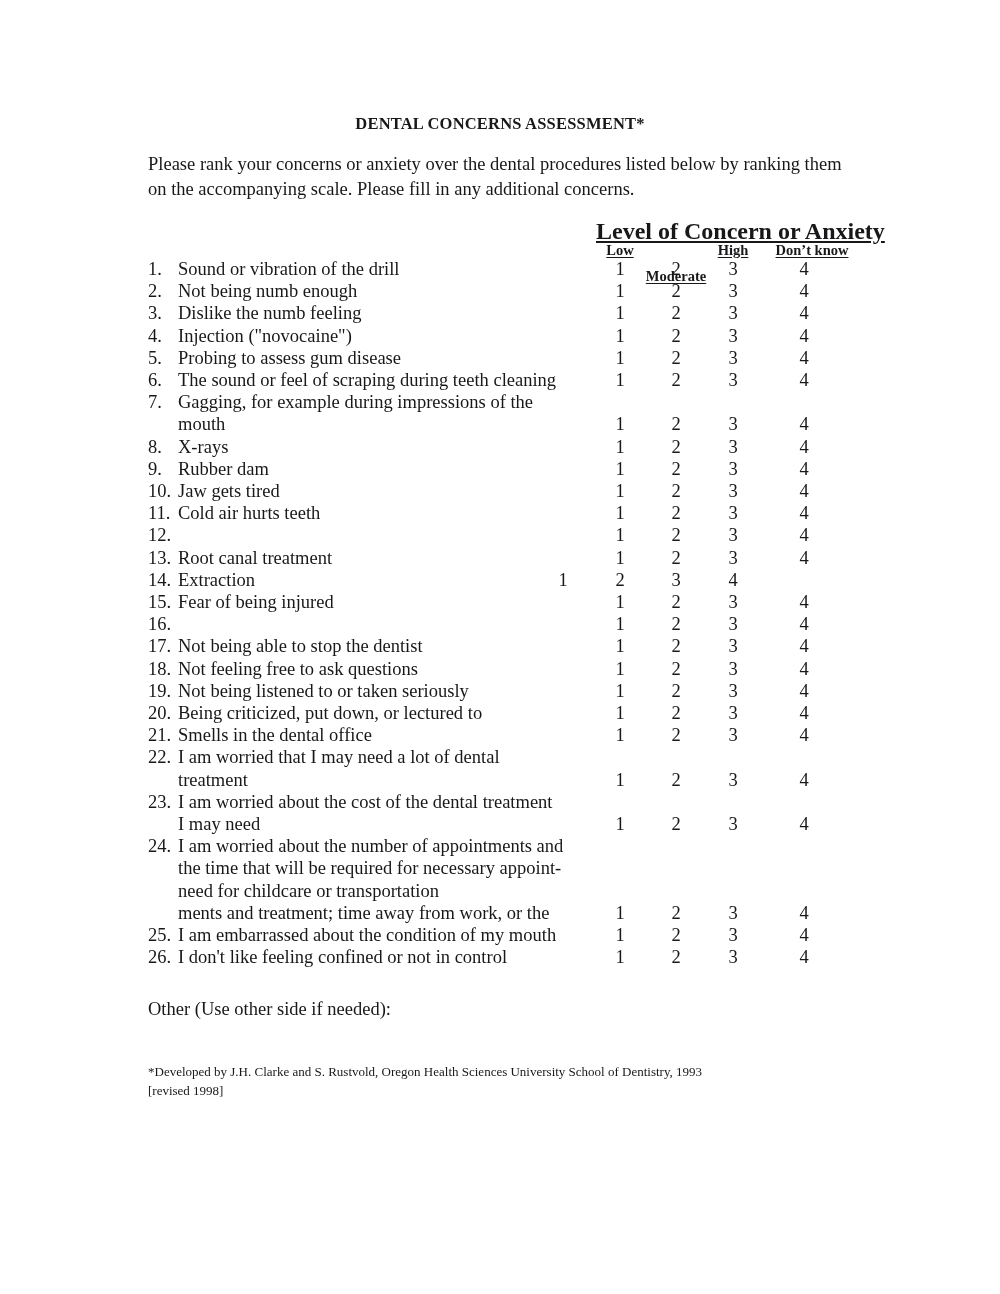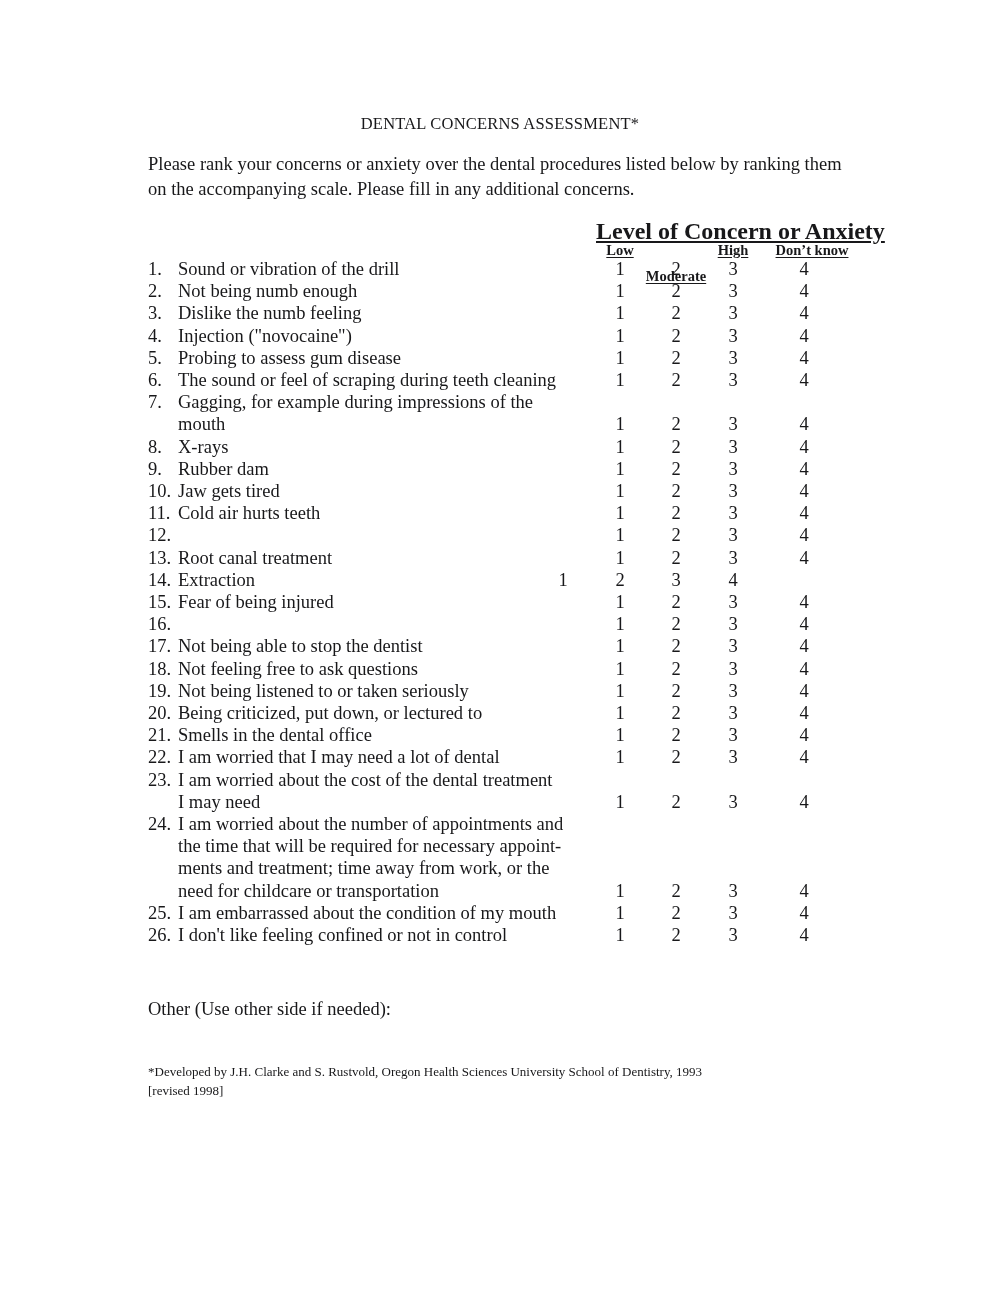--- a/index.html
+++ b/index.html
@@ -31,7 +31,7 @@
     top: 114px;
     width: 1000px;
     text-align: center;
-    font-weight: normal;
+    font-weight: bold;
     font-size: 16.5px;
     letter-spacing: 0.2px;
   }

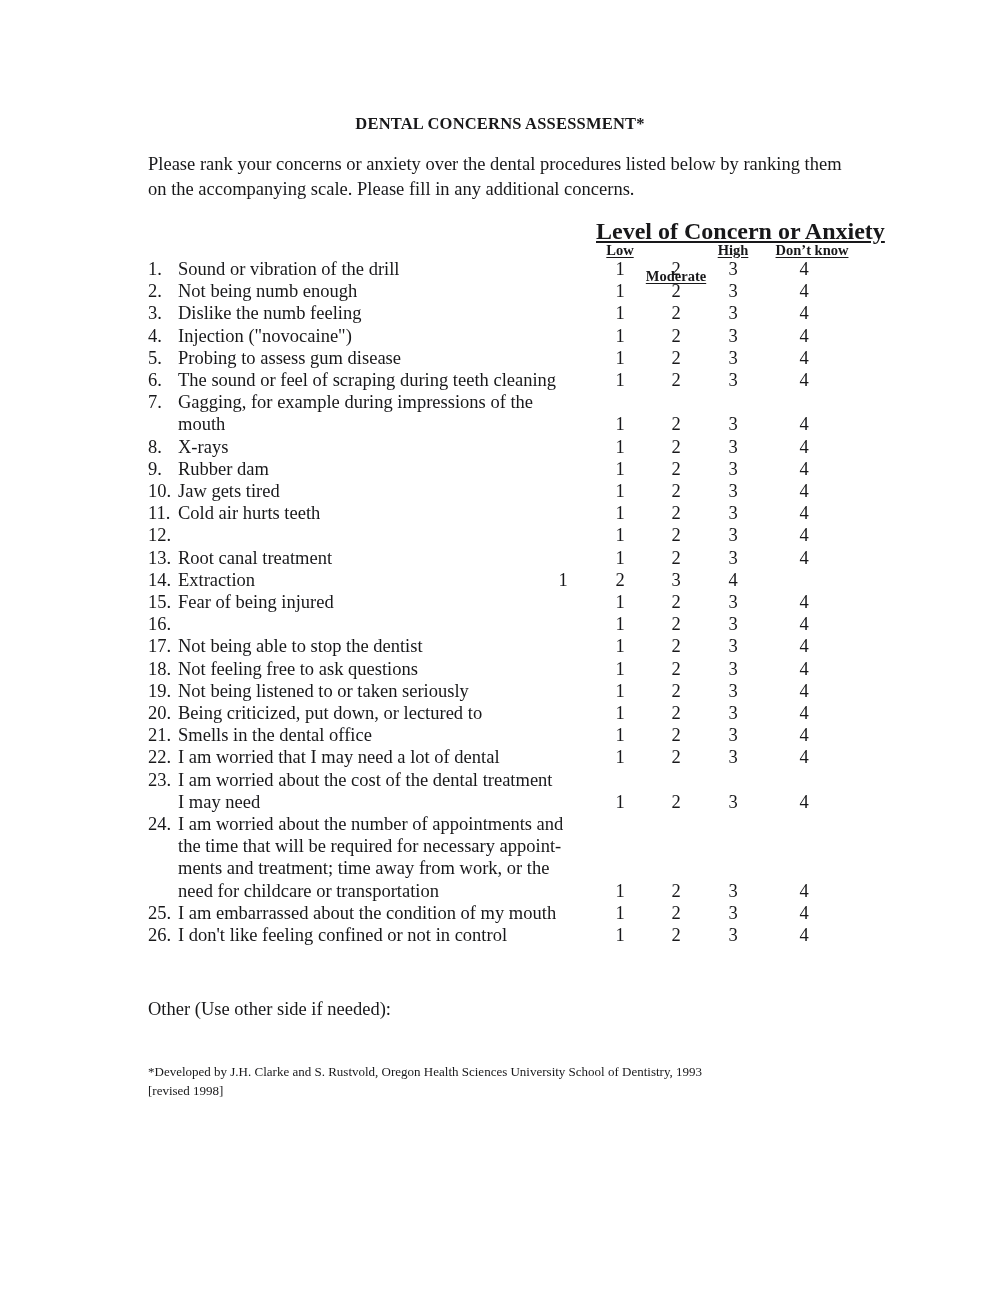--- a/index.html
+++ b/index.html
@@ -393,7 +393,7 @@
       </div>
       <div class="row">
         <div class="row-num">22.</div>
-        <div class="row-text"><span>I am worried that I may need a lot of dental</span></div>
+        <div class="row-text"><span>I am worried that I may need a lot of dental</span><span class="cont">treatment</span></div>
         <div class="ratings at-last-line">
           <span class="c1">1</span>
           <span class="c2">2</span>

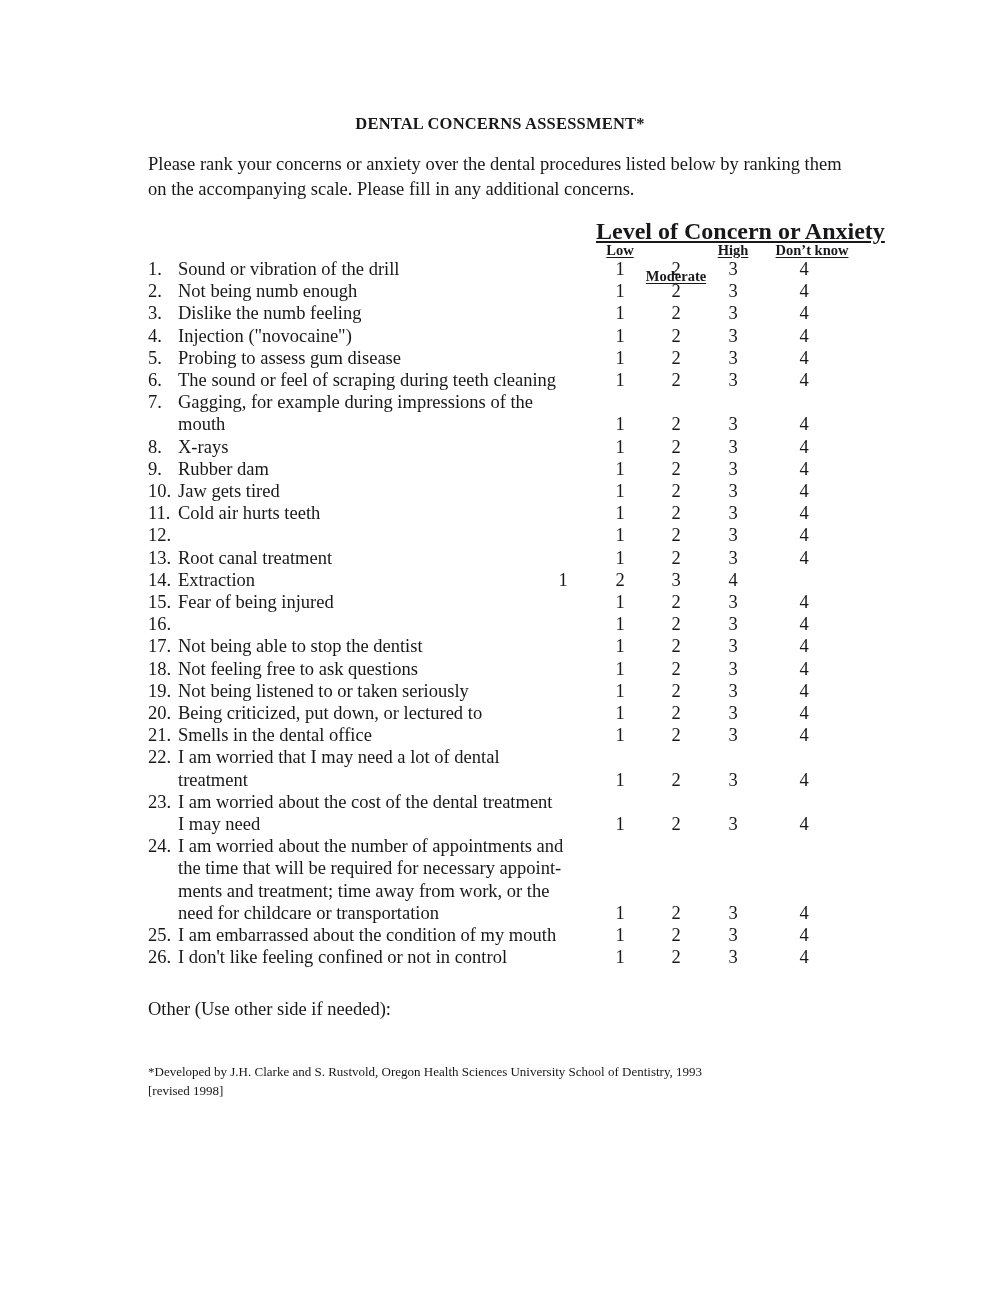--- a/index.html
+++ b/index.html
@@ -413,7 +413,7 @@
       </div>
       <div class="row">
         <div class="row-num">24.</div>
-        <div class="row-text"><span>I am worried about the number of appointments and</span><span class="cont">the time that will be required for necessary appoint-</span><span class="cont">ments and treatment; time away from work, or the</span><span class="cont">need for childcare or transportation</span></div>
+        <div class="row-text"><span>I am worried about the number of appointments and</span><span class="cont">the time that will be required for necessary appoint-</span><span class="cont">need for childcare or transportation</span><span class="cont">ments and treatment; time away from work, or the</span></div>
         <div class="ratings at-last-line">
           <span class="c1">1</span>
           <span class="c2">2</span>

